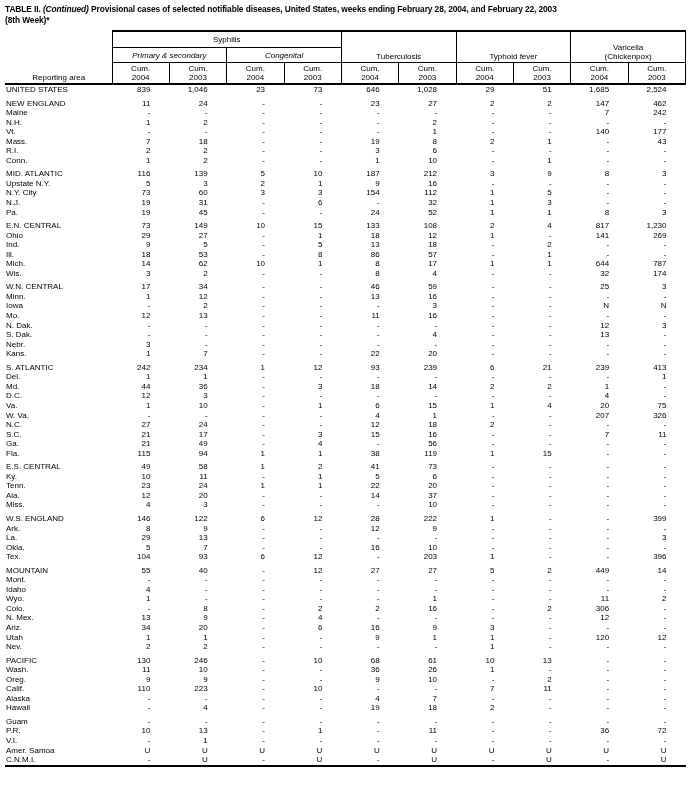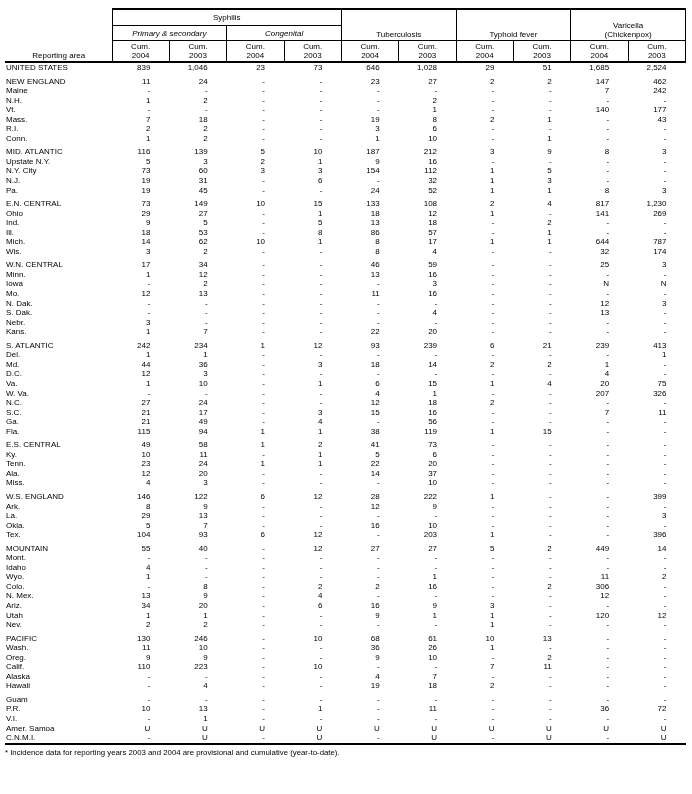--- a/index.html
+++ b/index.html
@@ -70,6 +70,10 @@
 
 <div class="page">
 
+  <div class="title">
+    <div class="line1"><span>TABLE II.</span><span class="i"> (Continued)</span><span> Provisional cases of selected notifiable diseases, United States, weeks ending February 28, 2004, and February 22, 2003</span></div>
+    <div class="line2">(8th Week)*</div>
+  </div>
 
   <table class="report">
     <colgroup>

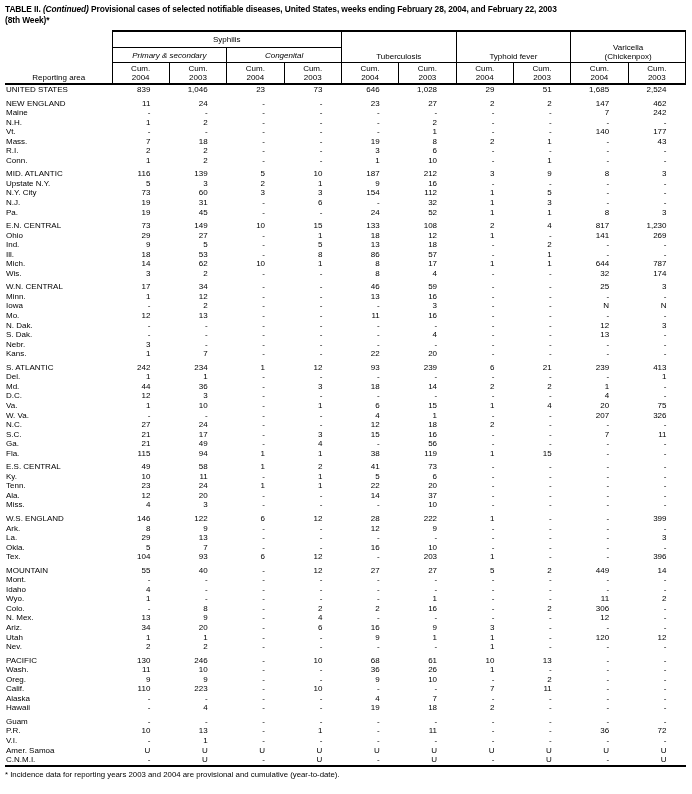--- a/index.html
+++ b/index.html
@@ -1031,7 +1031,6 @@
   </table>
 
   <div class="footnotes">
-    <div>* Incidence data for reporting years 2003 and 2004 are provisional and cumulative (year-to-date).</div>
   </div>
 
 </div>

